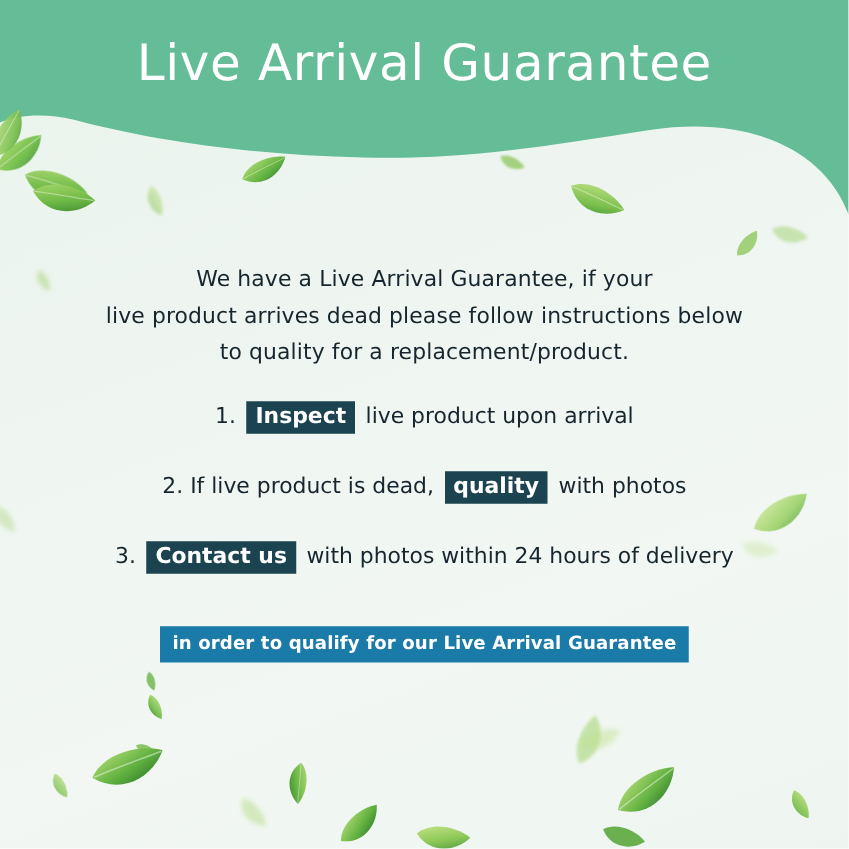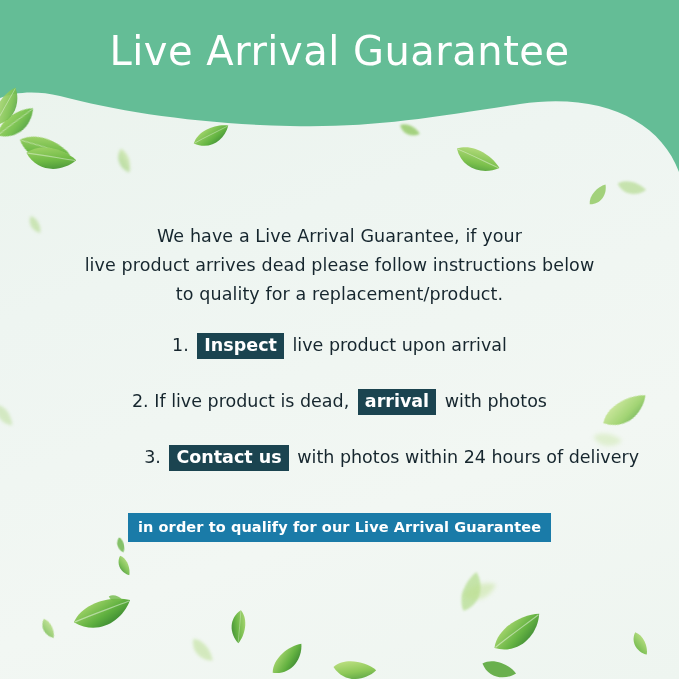--- a/index.html
+++ b/index.html
@@ -69,7 +69,7 @@
   .content {
     position: absolute;
     left: 0;
-    top: 12px;
+    top: 0;
     width: 679px;
     height: 483px;
     z-index: 5;

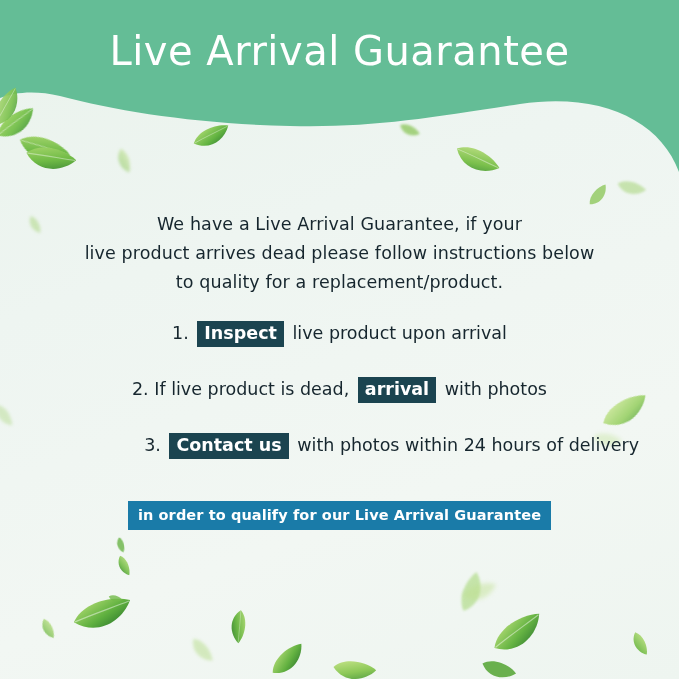--- a/index.html
+++ b/index.html
@@ -440,7 +440,7 @@
       <div class="step">
         <span class="num">2.</span>
         <span>If live product is dead,</span>
-        <span class="badge">arrival</span>
+        <span class="badge">quality</span>
         <span>with photos</span>
       </div>
 

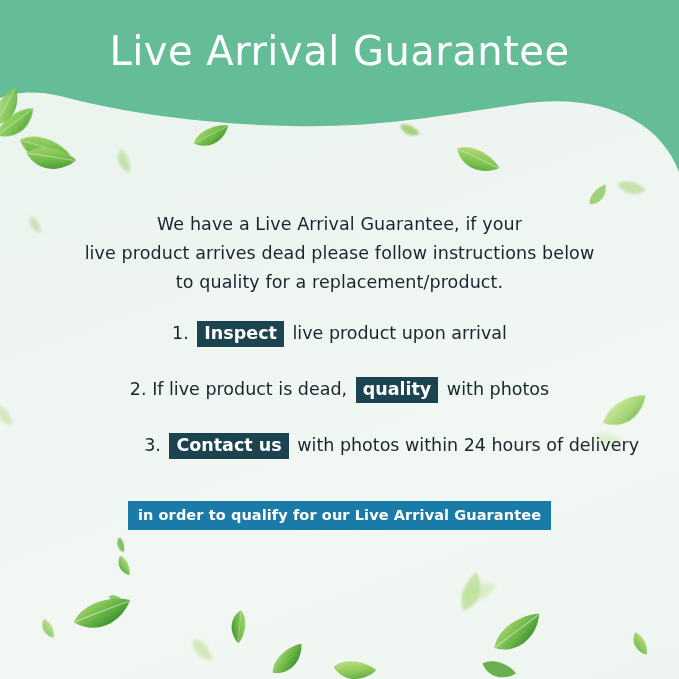--- a/index.html
+++ b/index.html
@@ -105,7 +105,7 @@
     white-space: nowrap;
     margin-bottom: 29px;
   }
-  .step:last-child { margin-bottom: 0; text-align: right; }
+  .step:last-child { margin-bottom: 0; }
   .step .num { }
   .badge {
     display: inline-block;

